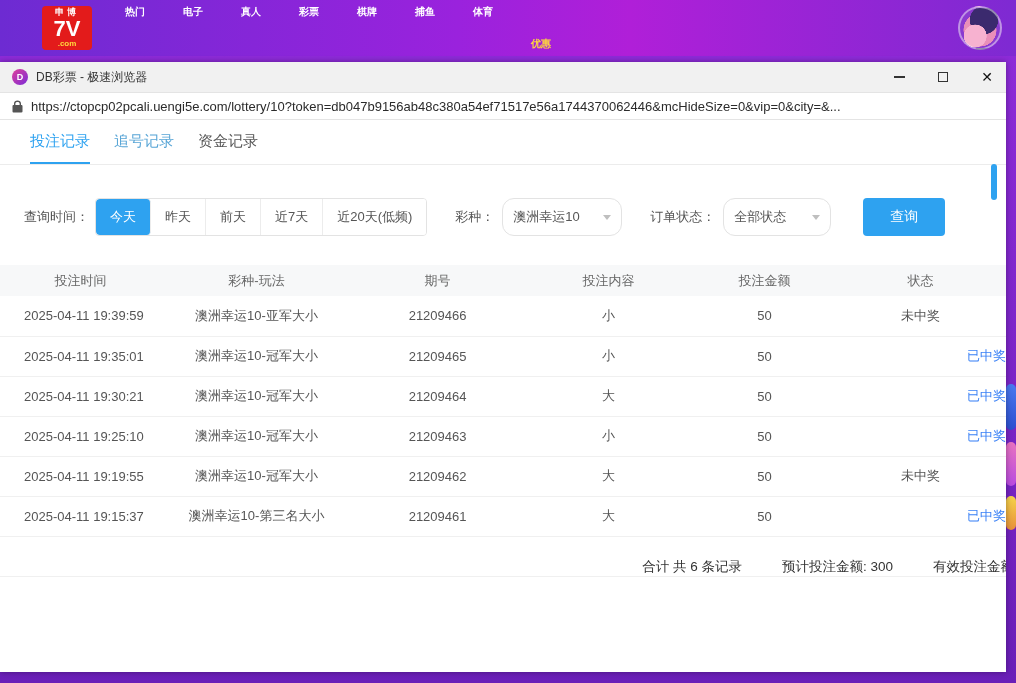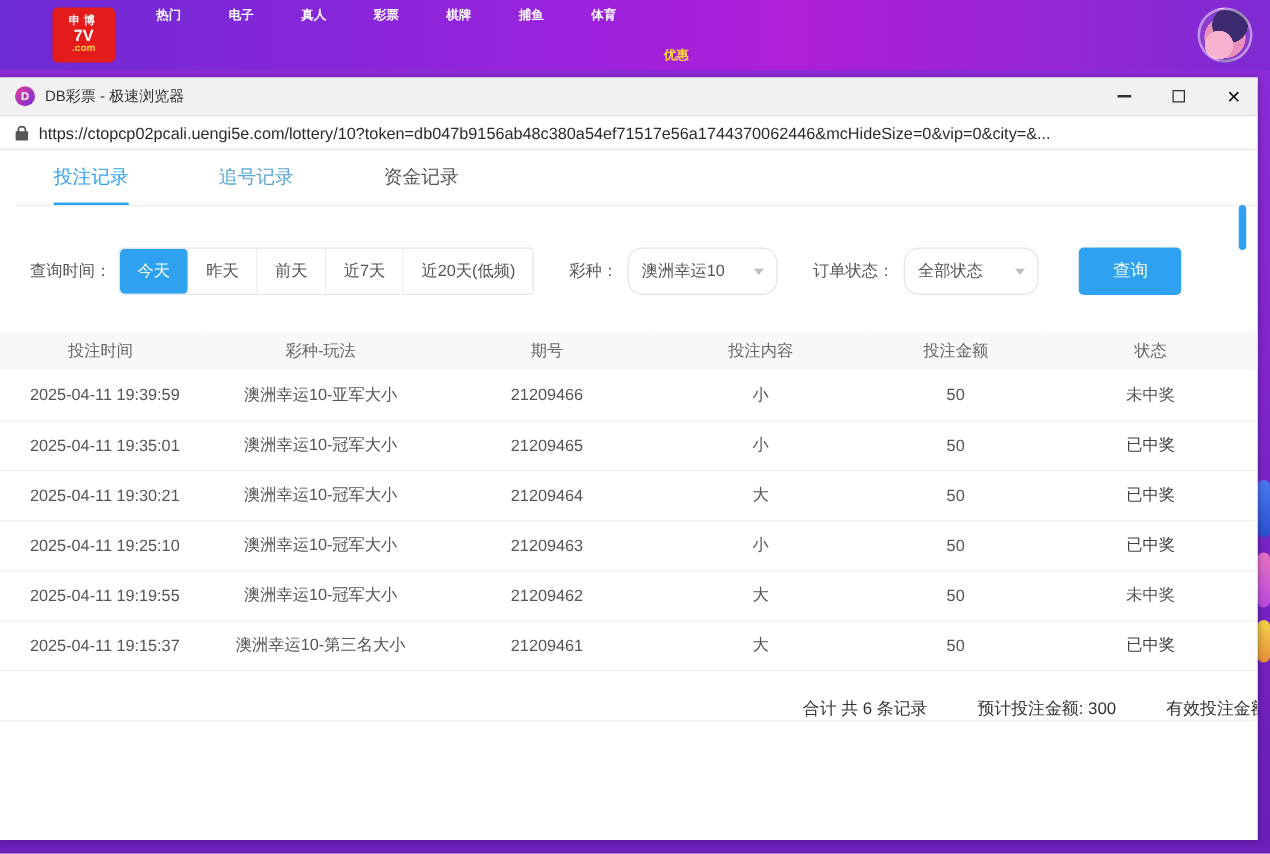--- a/index.html
+++ b/index.html
@@ -12,7 +12,7 @@
   .logo { margin-left:42px; width:50px; height:44px; background:#e31b1b; border-radius:4px;
           color:#fff; display:flex; flex-direction:column; align-items:center; justify-content:center; line-height:1.05; }
   .logo .l-top { font-size:9px; letter-spacing:3px; font-weight:bold; }
-  .logo .l-main { font-size:13px; font-weight:bold; color:#fff; }
+  .logo .l-main { font-size:22px; font-weight:bold; color:#fff; }
   .logo .l-sub { font-size:8px; color:#ffd83d; font-weight:bold; }
   .nav-items { display:flex; margin-left:14px; }
   .nav-item { padding:0 19px; font-size:10px; font-weight:bold; color:#fff; height:56px;

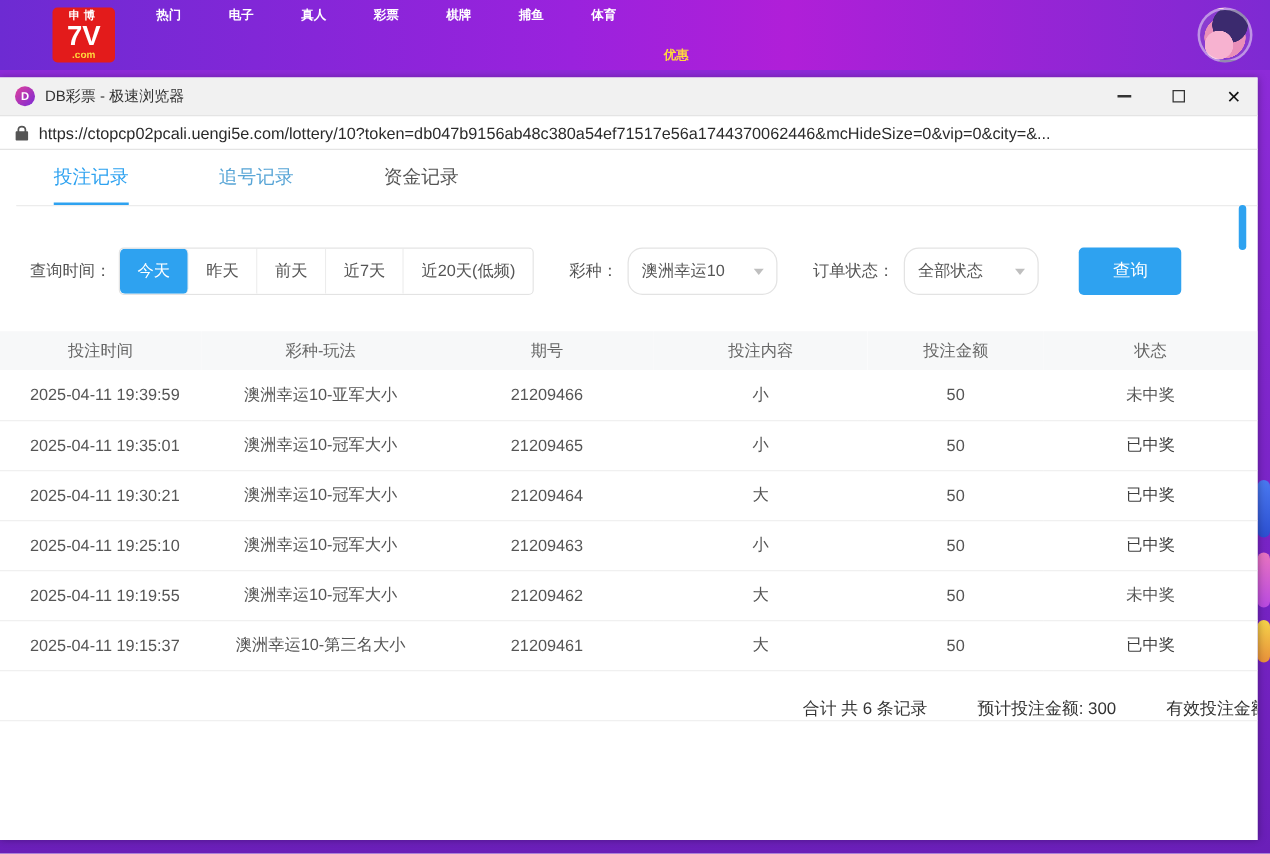--- a/index.html
+++ b/index.html
@@ -53,7 +53,7 @@
   .content { flex:1; background:#fff; position:relative; overflow:hidden; }
 
   
-  .tabs { display:flex; gap:72px; padding:0 30px; height:45px; align-items:stretch; border-bottom:1px solid #ececec;margin-left:13px; }
+  .tabs { display:flex; gap:24px; padding:0 30px; height:45px; align-items:stretch; border-bottom:1px solid #ececec; }
   .tab { display:flex; align-items:center; font-size:15px; color:#555; border-bottom:2px solid transparent; cursor:pointer; }
   .tab.active { color:#2ea2f0; border-bottom-color:#2ea2f0; }
   .tab.alt { color:#58a5d6; }

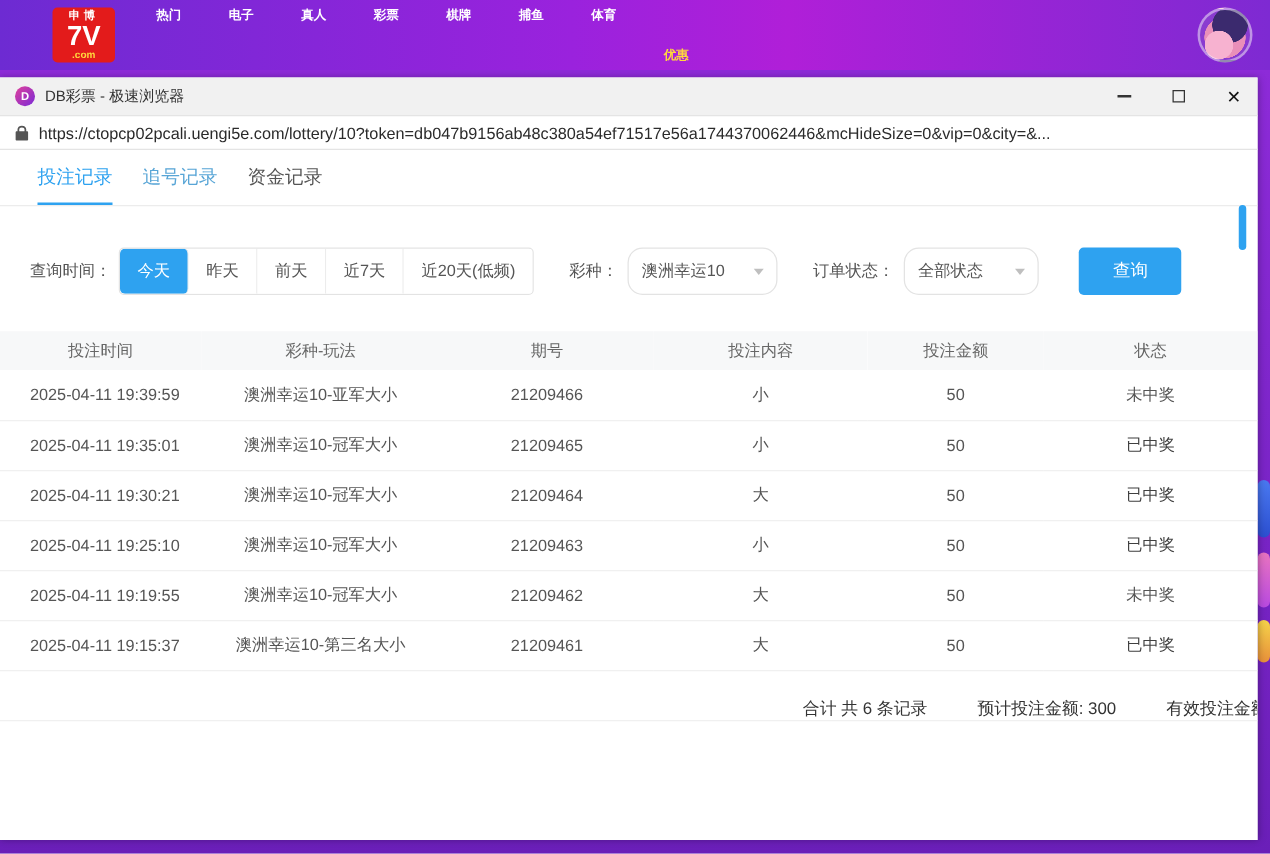--- a/index.html
+++ b/index.html
@@ -84,7 +84,7 @@
   tbody td { height:40px; border-bottom:1px solid #f0f0f0; color:#555; text-align:center; }
   thead th, tbody td { overflow:hidden; white-space:nowrap; }
   td.c-time { text-align:left; padding-left:24px; }
-  td.won { color:#404040; }
+  td.won { color:#3b82f6;text-align:right; }
 
   
   .summary { display:flex; justify-content:flex-end; align-items:flex-end; gap:40px; height:40px;

